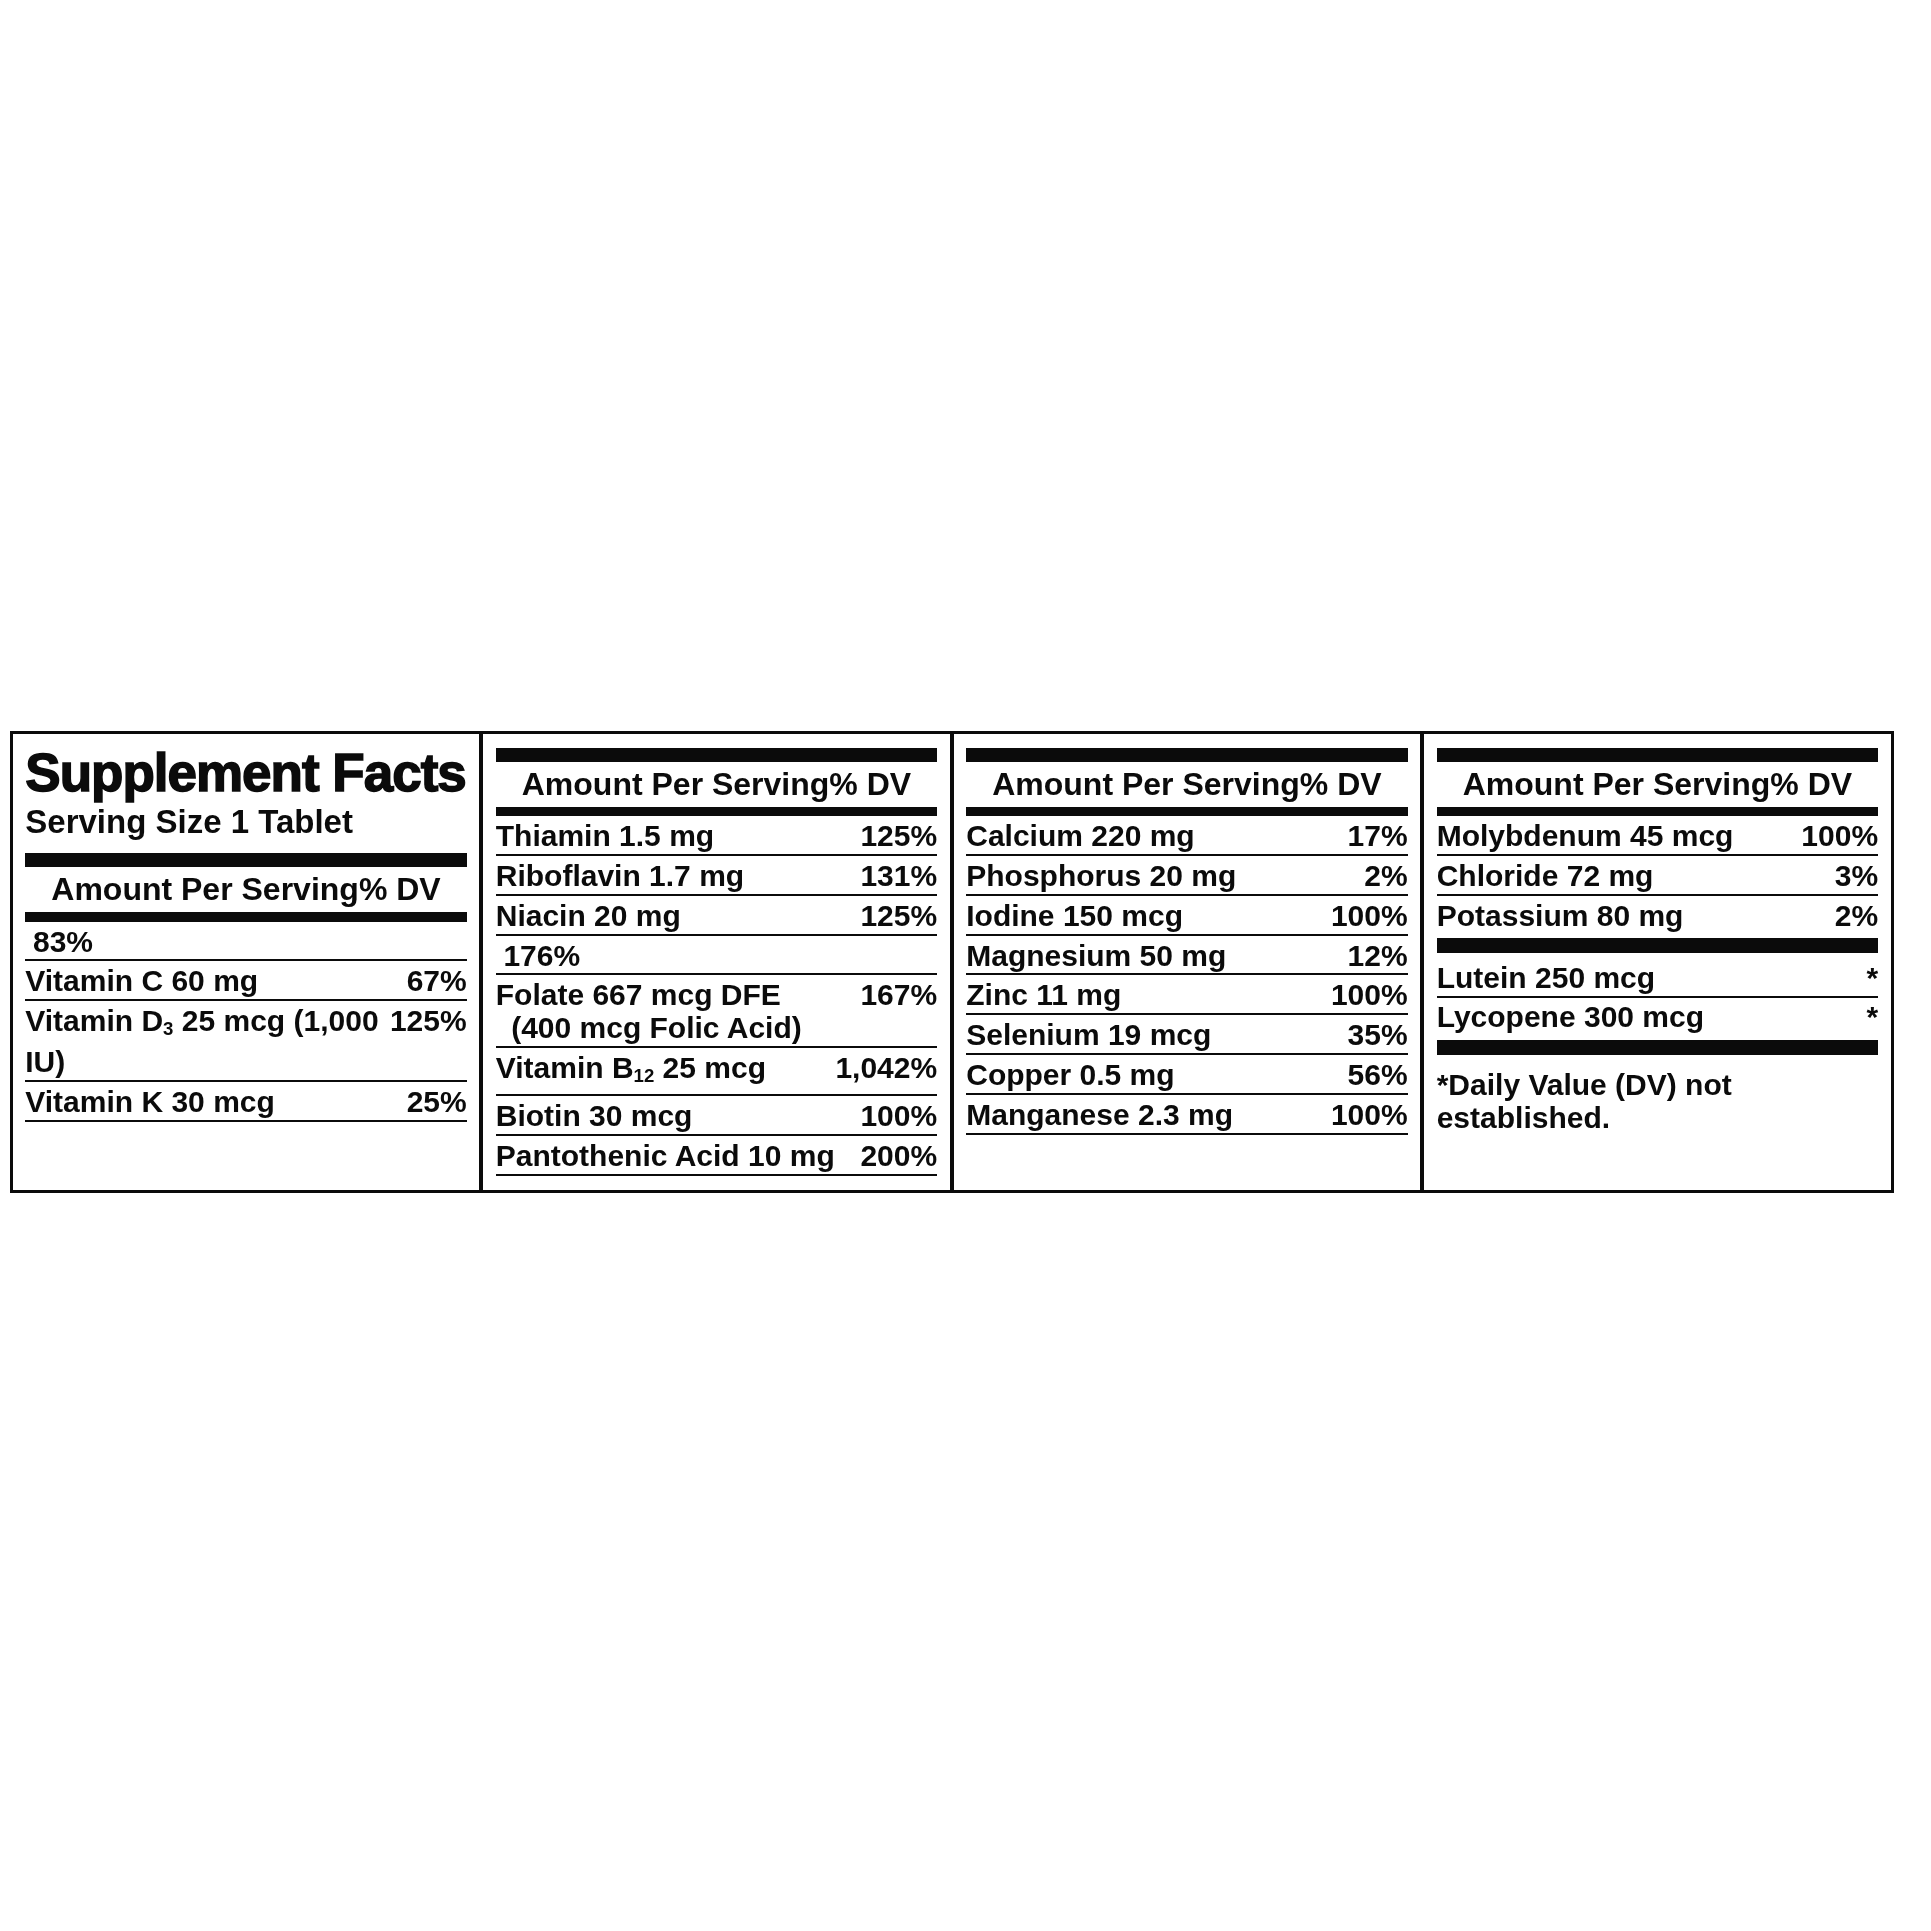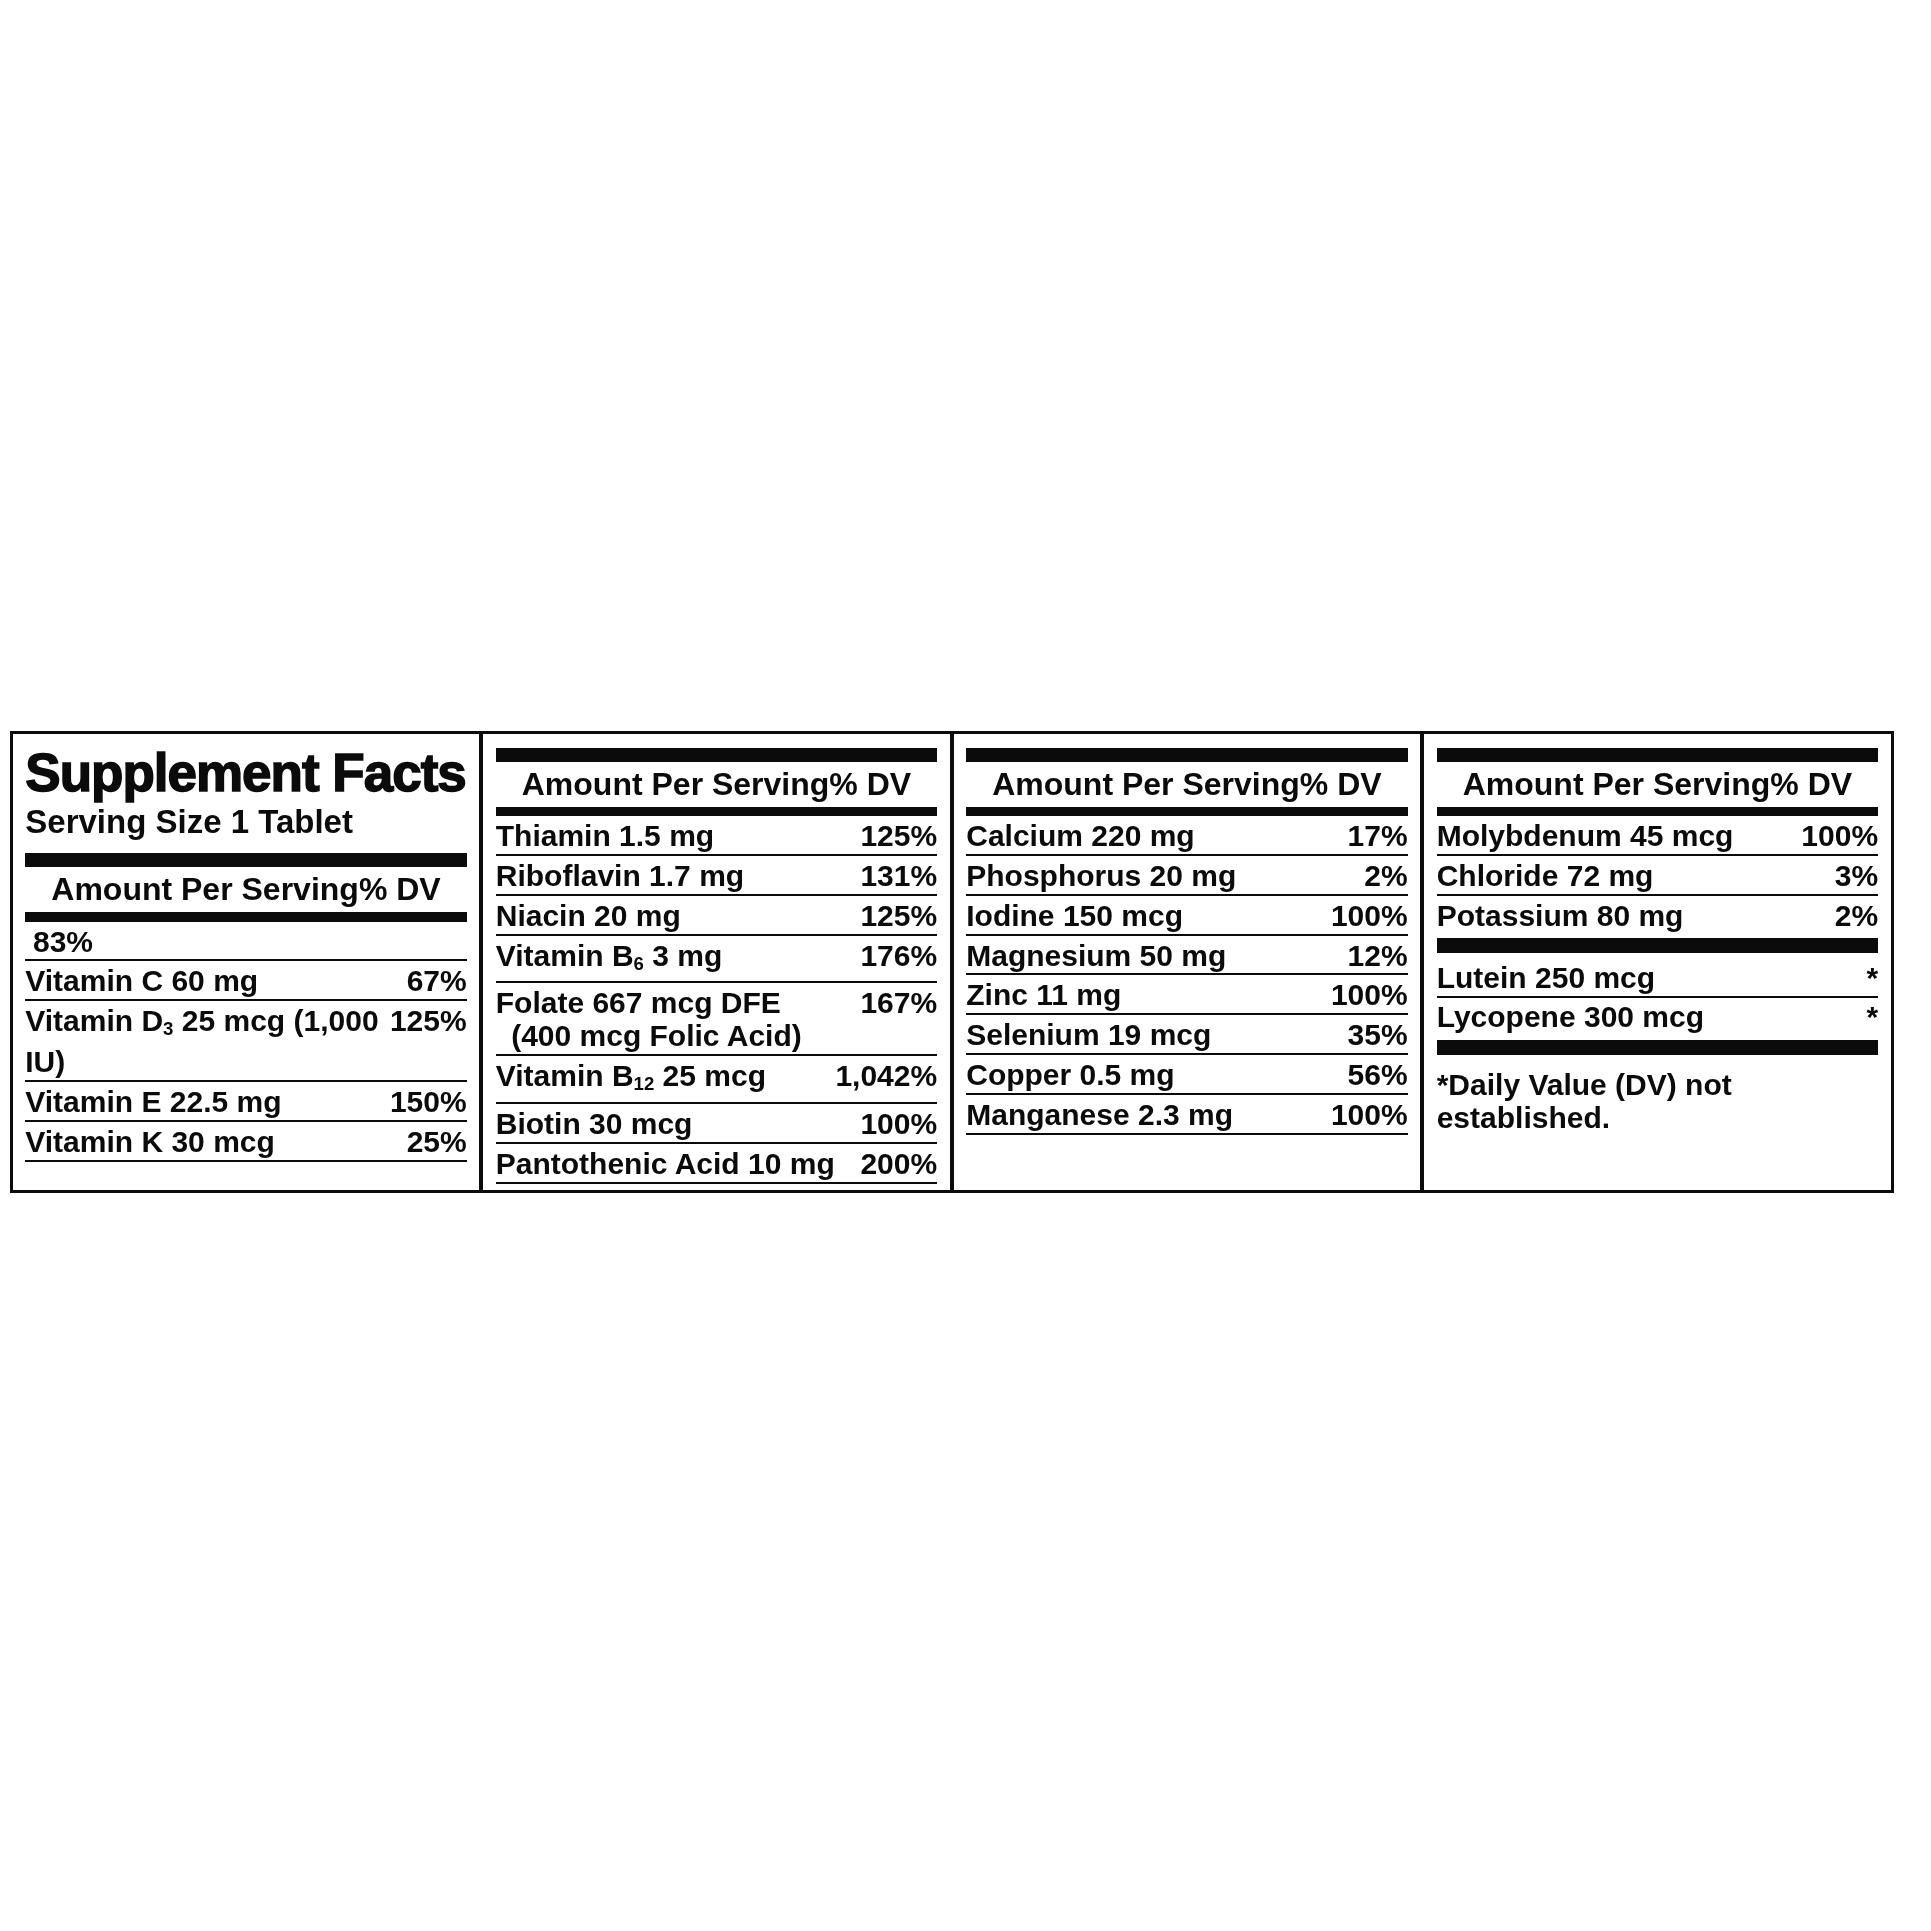--- a/index.html
+++ b/index.html
@@ -159,9 +159,6 @@
           <div class="row-dv">125%</div>
         </div>
         <div class="row">
-          <div class="row-text">
-            <div class="row-name">Vitamin B<span class="subd">6</span> 3 mg</div>
-          </div>
           <div class="row-dv">176%</div>
         </div>
         <div class="row">

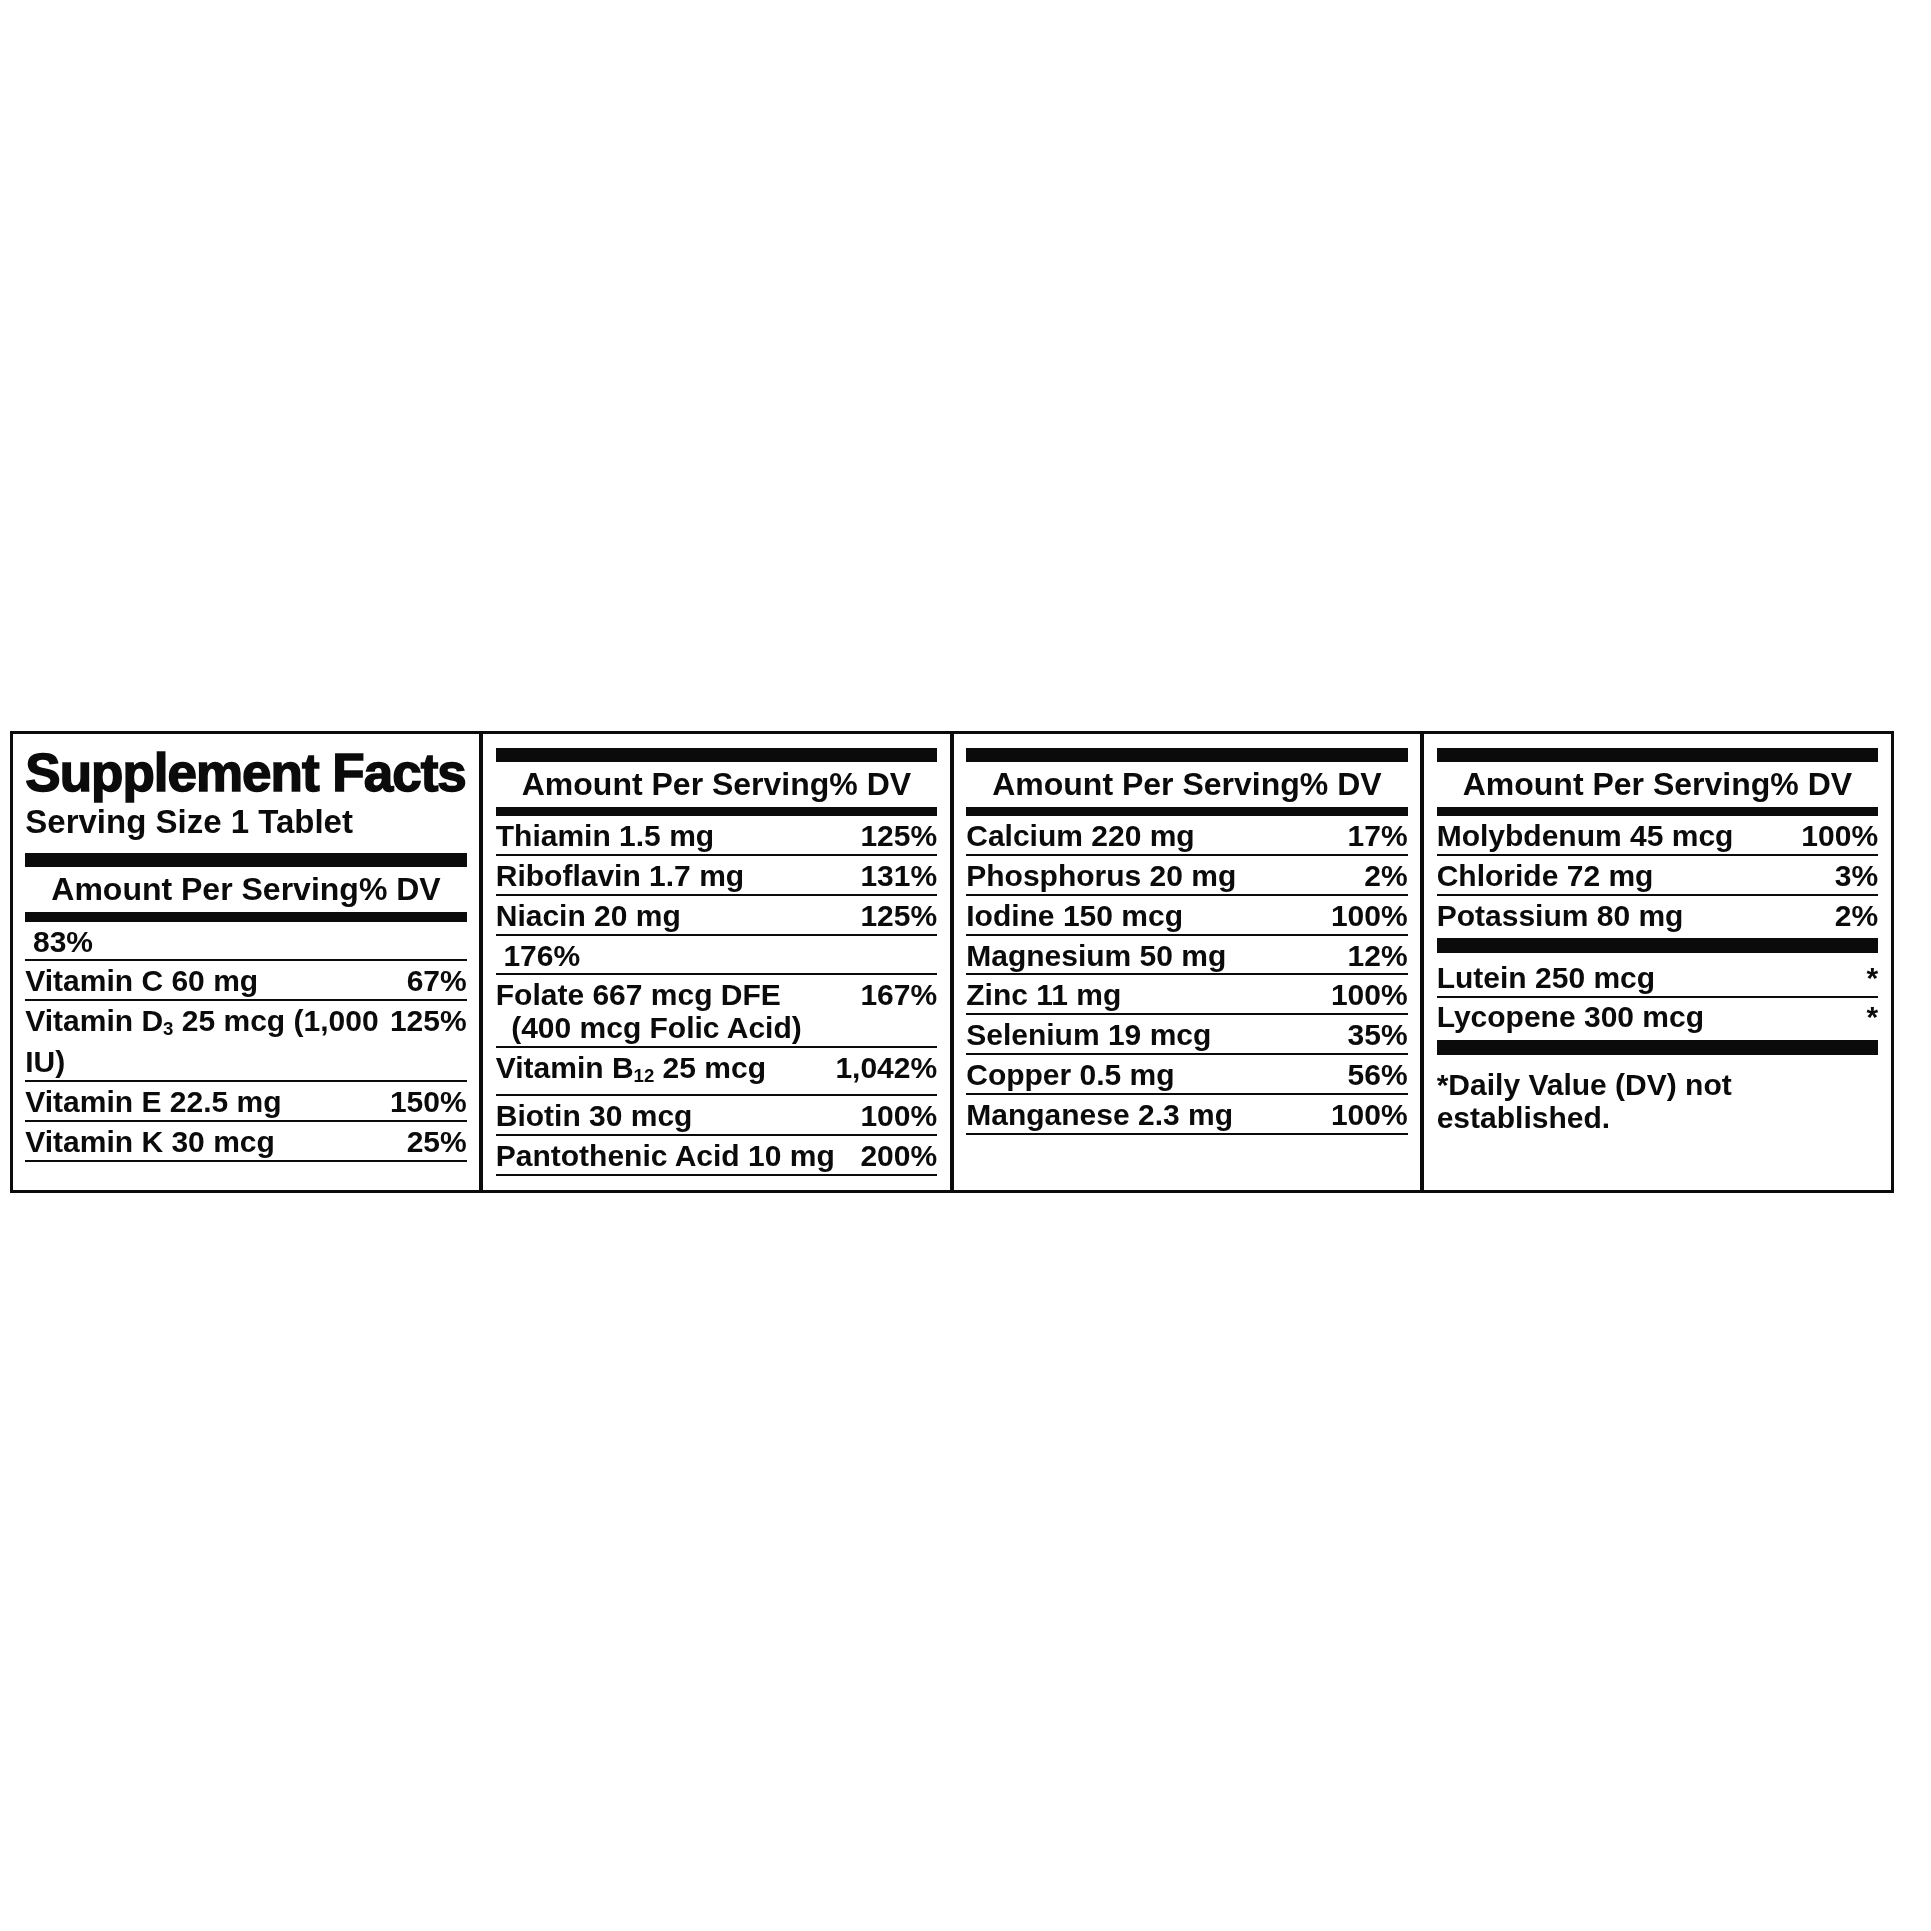--- a/index.html
+++ b/index.html
@@ -117,12 +117,6 @@
         </div>
         <div class="row">
           <div class="row-text">
-            <div class="row-name">Vitamin E 22.5 mg</div>
-          </div>
-          <div class="row-dv">150%</div>
-        </div>
-        <div class="row">
-          <div class="row-text">
             <div class="row-name">Vitamin K 30 mcg</div>
           </div>
           <div class="row-dv">25%</div>

